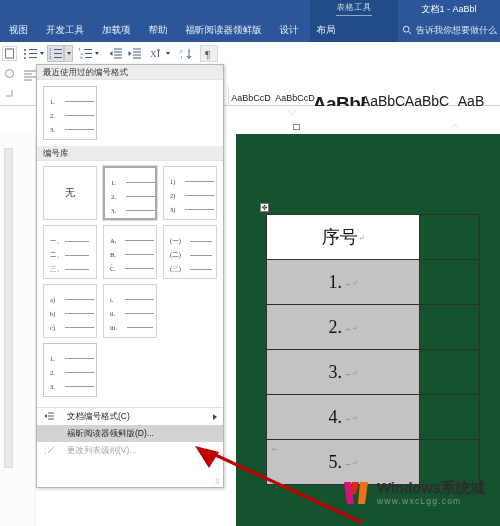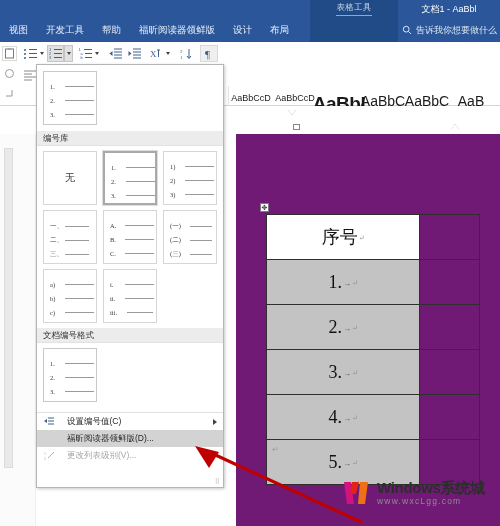--- a/index.html
+++ b/index.html
@@ -280,6 +280,7 @@
     <div class="tabs">
       <div class="tab">视图</div>
       <div class="tab">开发工具</div>
+      <div class="tab">加载项</div>
       <div class="tab">帮助</div>
       <div class="tab">福昕阅读器领鲜版</div>
       <div class="tab ctx">设计</div>

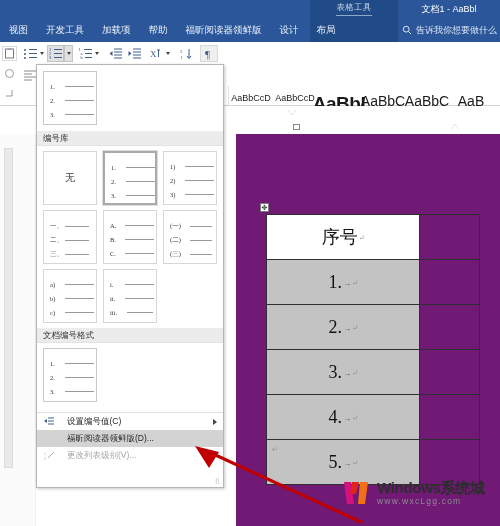--- a/index.html
+++ b/index.html
@@ -551,6 +551,7 @@
 
   <div class="menu">
 
+    <div class="menu-section-title">最近使用过的编号格式</div>
     <div class="recent-wrap">
       <div class="recent-cell">
         <div class="gl-line gl1">

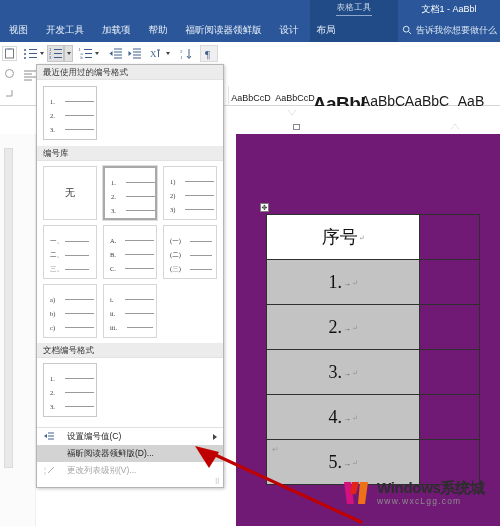--- a/index.html
+++ b/index.html
@@ -146,7 +146,7 @@
   }
   .page {
     position: absolute; left: 0; top: 0; width: 264px; height: 392px;
-    background: #701a75;
+    background: #14532d;
   }
   .tablemove {
     position: absolute; left: 24px; top: 69px; width: 9px; height: 9px;

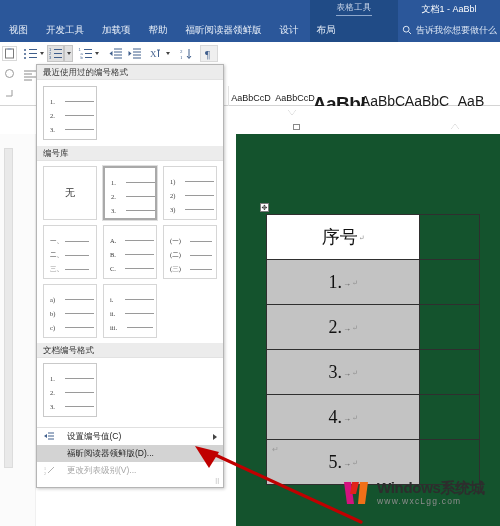--- a/index.html
+++ b/index.html
@@ -681,7 +681,6 @@
       </div>
     </div>
 
-    <div class="menu-section-title" style="margin-top:5px;">文档编号格式</div>
     <div class="doc-wrap">
       <div class="recent-cell">
         <div class="gl-line gl1">

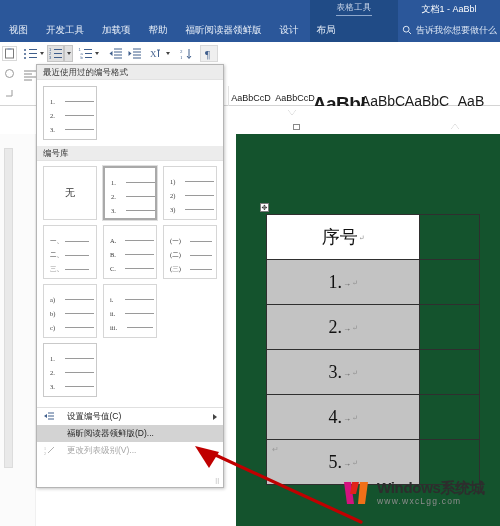--- a/index.html
+++ b/index.html
@@ -708,7 +708,7 @@
             <path d="M3 2 L0 4 L3 6 Z" fill="#3f5e8c"></path>
           </svg>
         </span>
-        <span class="mi-label">设置编号值(C)</span>
+        <span class="mi-label">文档编号格式(C)</span>
         <span class="mi-arrow"></span>
       </div>
       <div class="menu-item hl">

